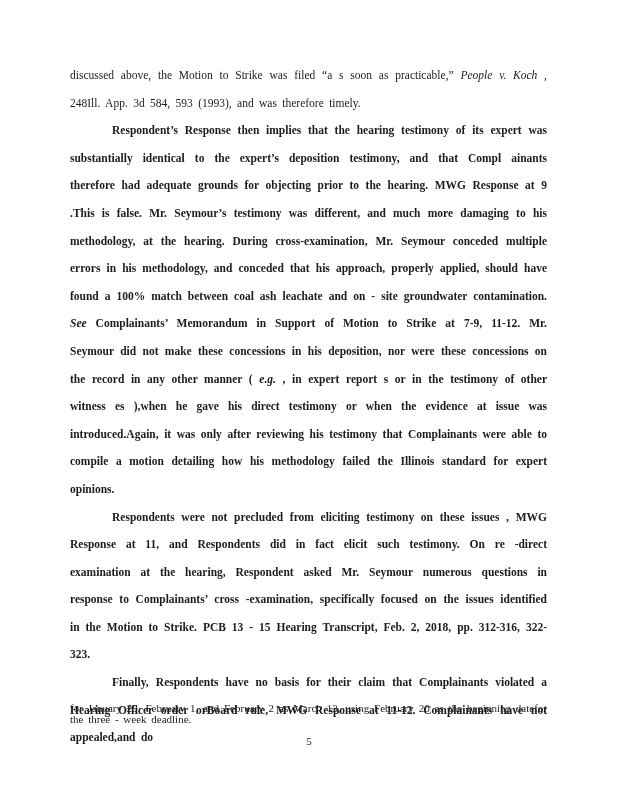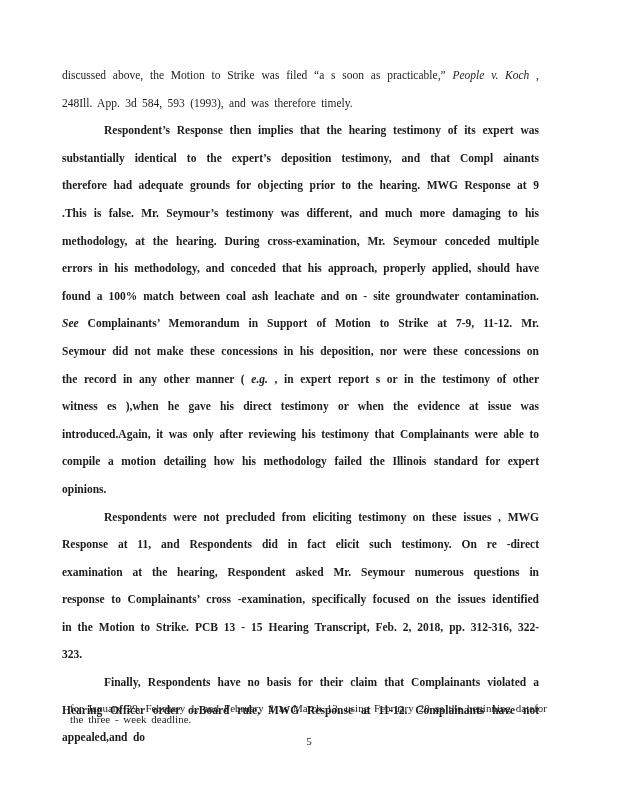--- a/index.html
+++ b/index.html
@@ -21,7 +21,7 @@
   .text-body {
     position: absolute;
     top: 62px;
-    left: 62px;
+    left: 70px;
     width: 477px;
     font-size: 11.5px;
   }

